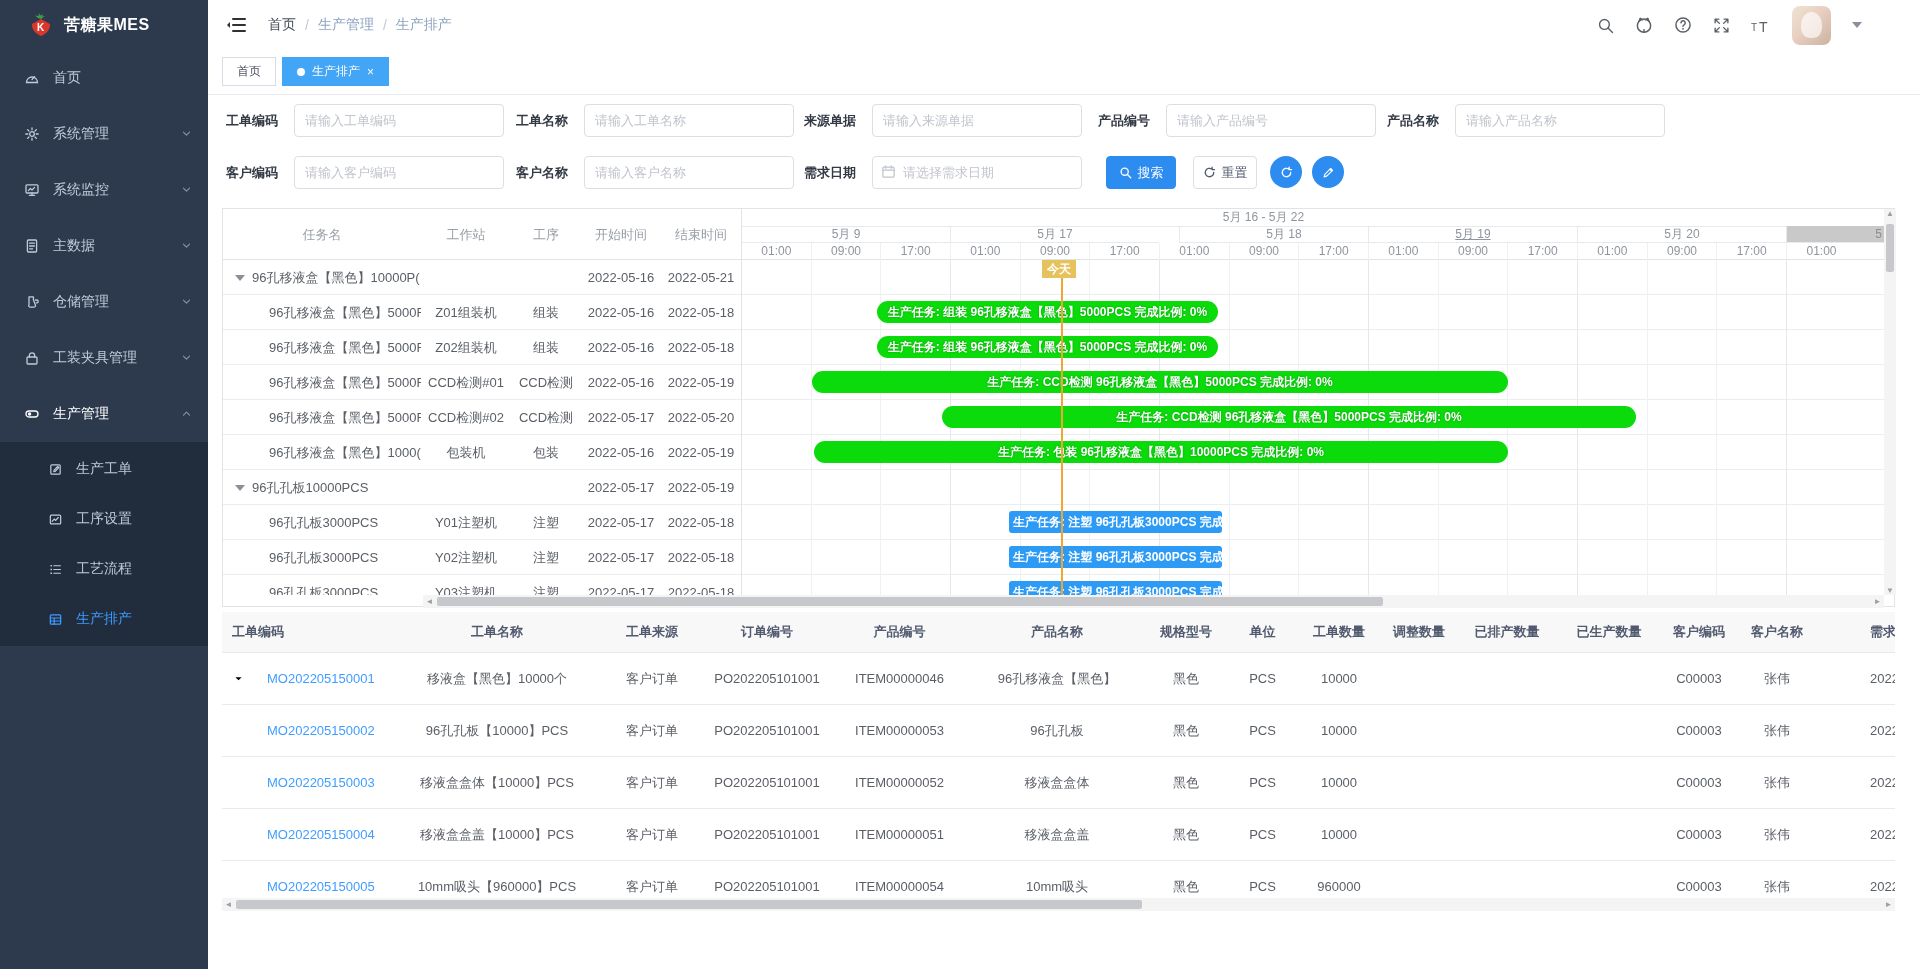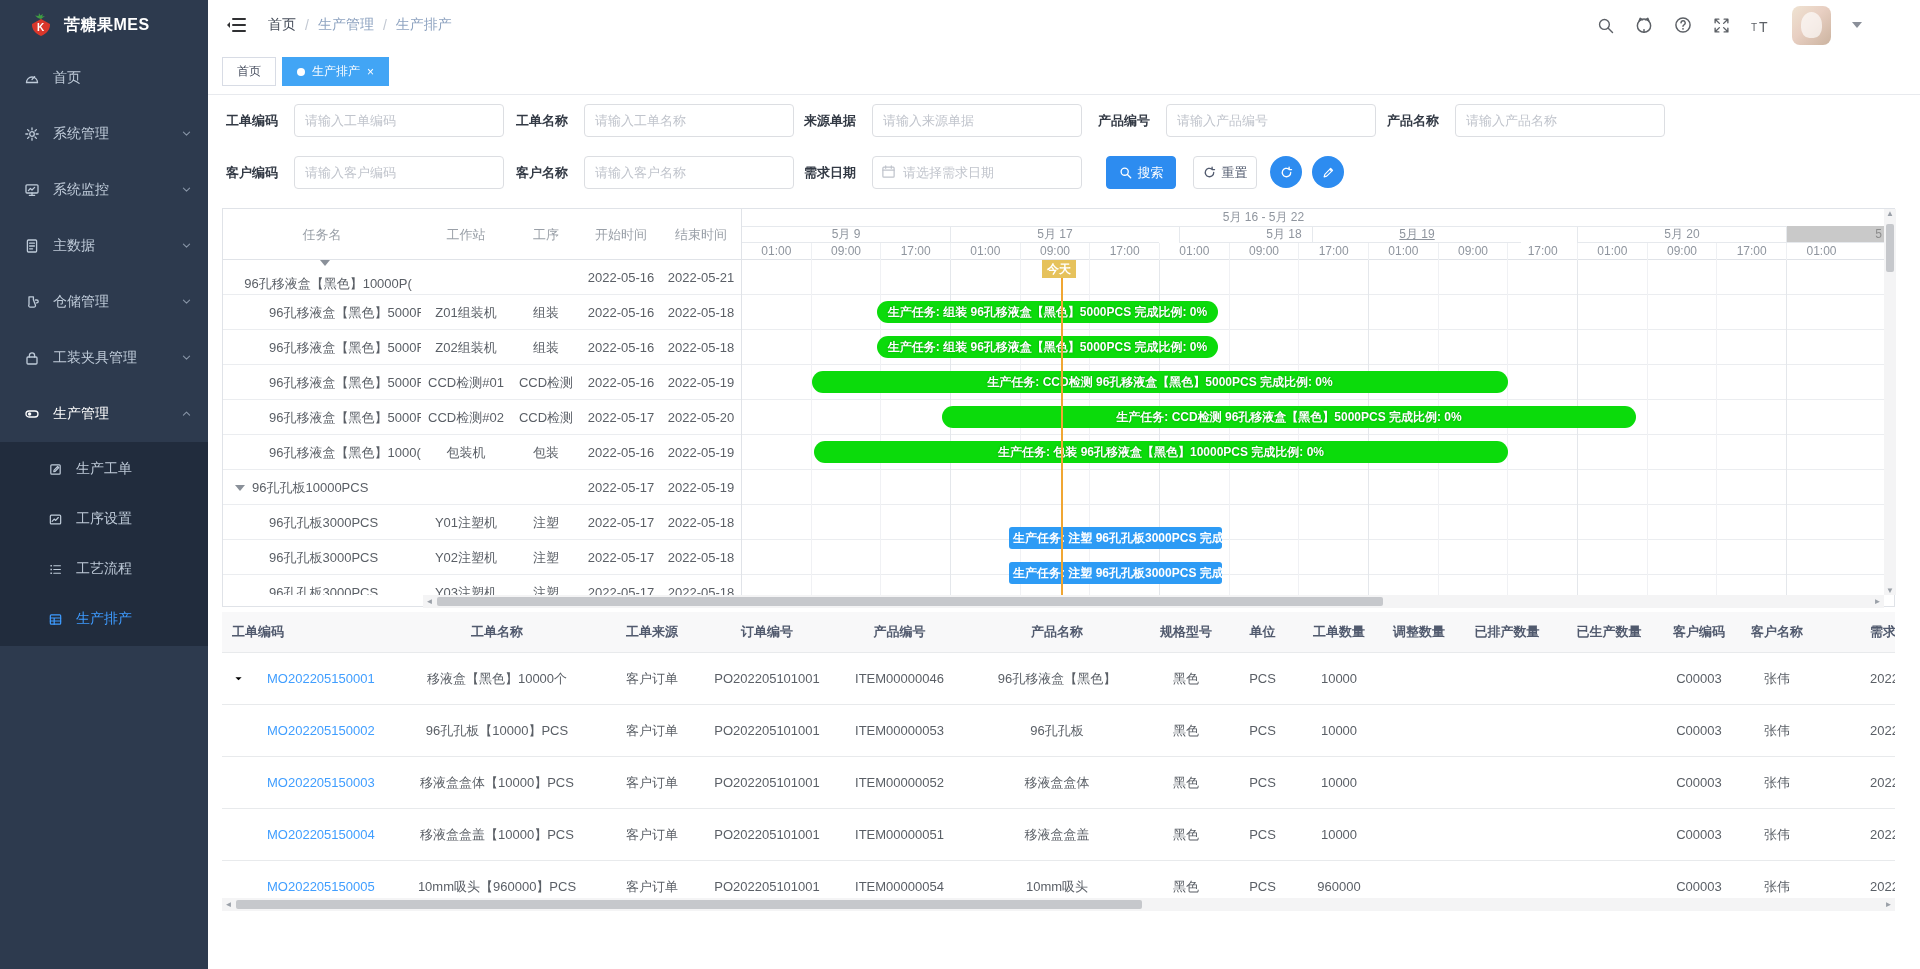--- a/index.html
+++ b/index.html
@@ -403,7 +403,7 @@
         <div class="g-hour" style="left:936.0px;width:69.7px;">01:00</div>
         <div class="g-hour" style="left:1005.7px;width:69.7px;">09:00</div>
         <div class="g-hour" style="left:1075.3px;width:69.7px;">17:00</div>
-        <div class="g-day" style="left:1089px;width:209px;text-decoration:underline;">5月 19</div>
+        <div class="g-day" style="left:1145px;width:209px;text-decoration:underline;">5月 19</div>
         <div class="g-hour" style="left:1145.0px;width:69.7px;">01:00</div>
         <div class="g-hour" style="left:1214.7px;width:69.7px;">09:00</div>
         <div class="g-hour" style="left:1284.3px;width:69.7px;">17:00</div>

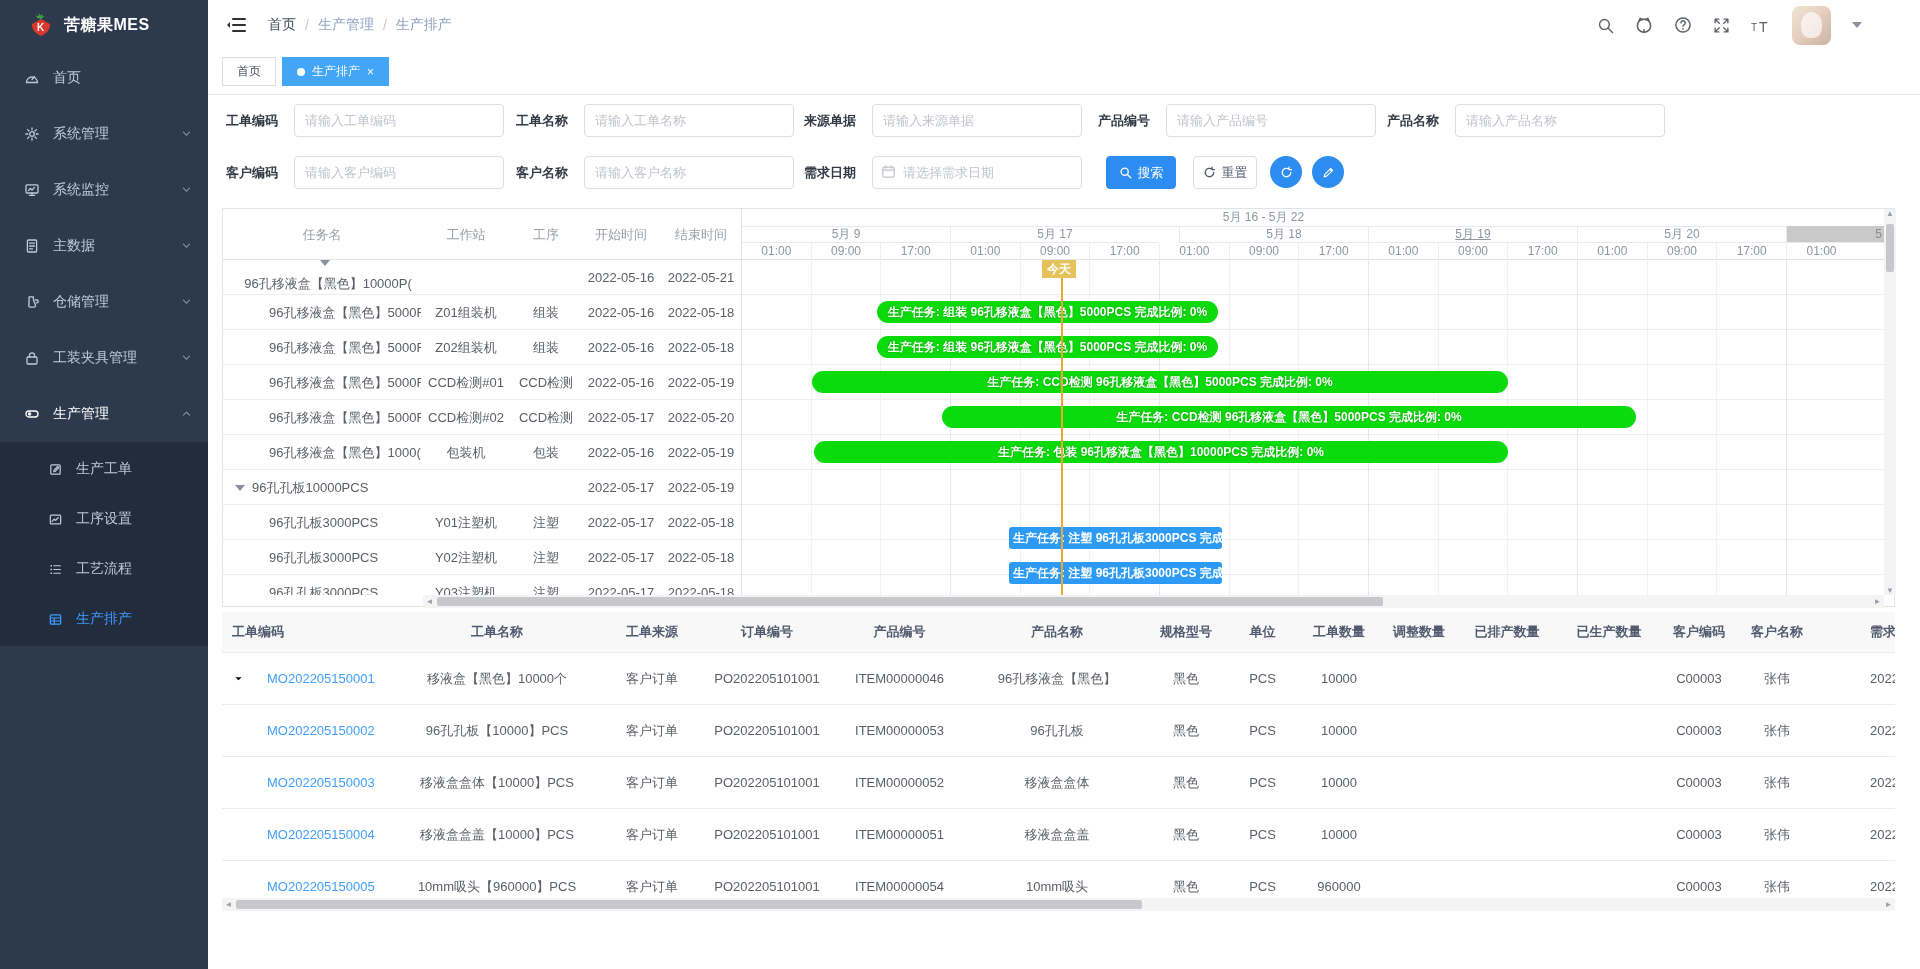--- a/index.html
+++ b/index.html
@@ -431,7 +431,7 @@
         <div class="g-grid-v" style="left:1423.7px;"></div>
         <div class="g-grid-v" style="left:1493.3px;"></div>
         <div class="g-row-line" style="top:34px;"></div>
-        <div class="g-cell g-name" style="left:0;top:0px;width:198px;padding-left:12px;box-sizing:border-box;flex-direction:column;">
+        <div class="g-cell g-name" style="left:0;top:0px;width:198px;padding-left:12px;box-sizing:border-box;">
           <span class="g-caret"></span>
           <span>96孔移液盒【黑色】10000P(</span>
         </div>

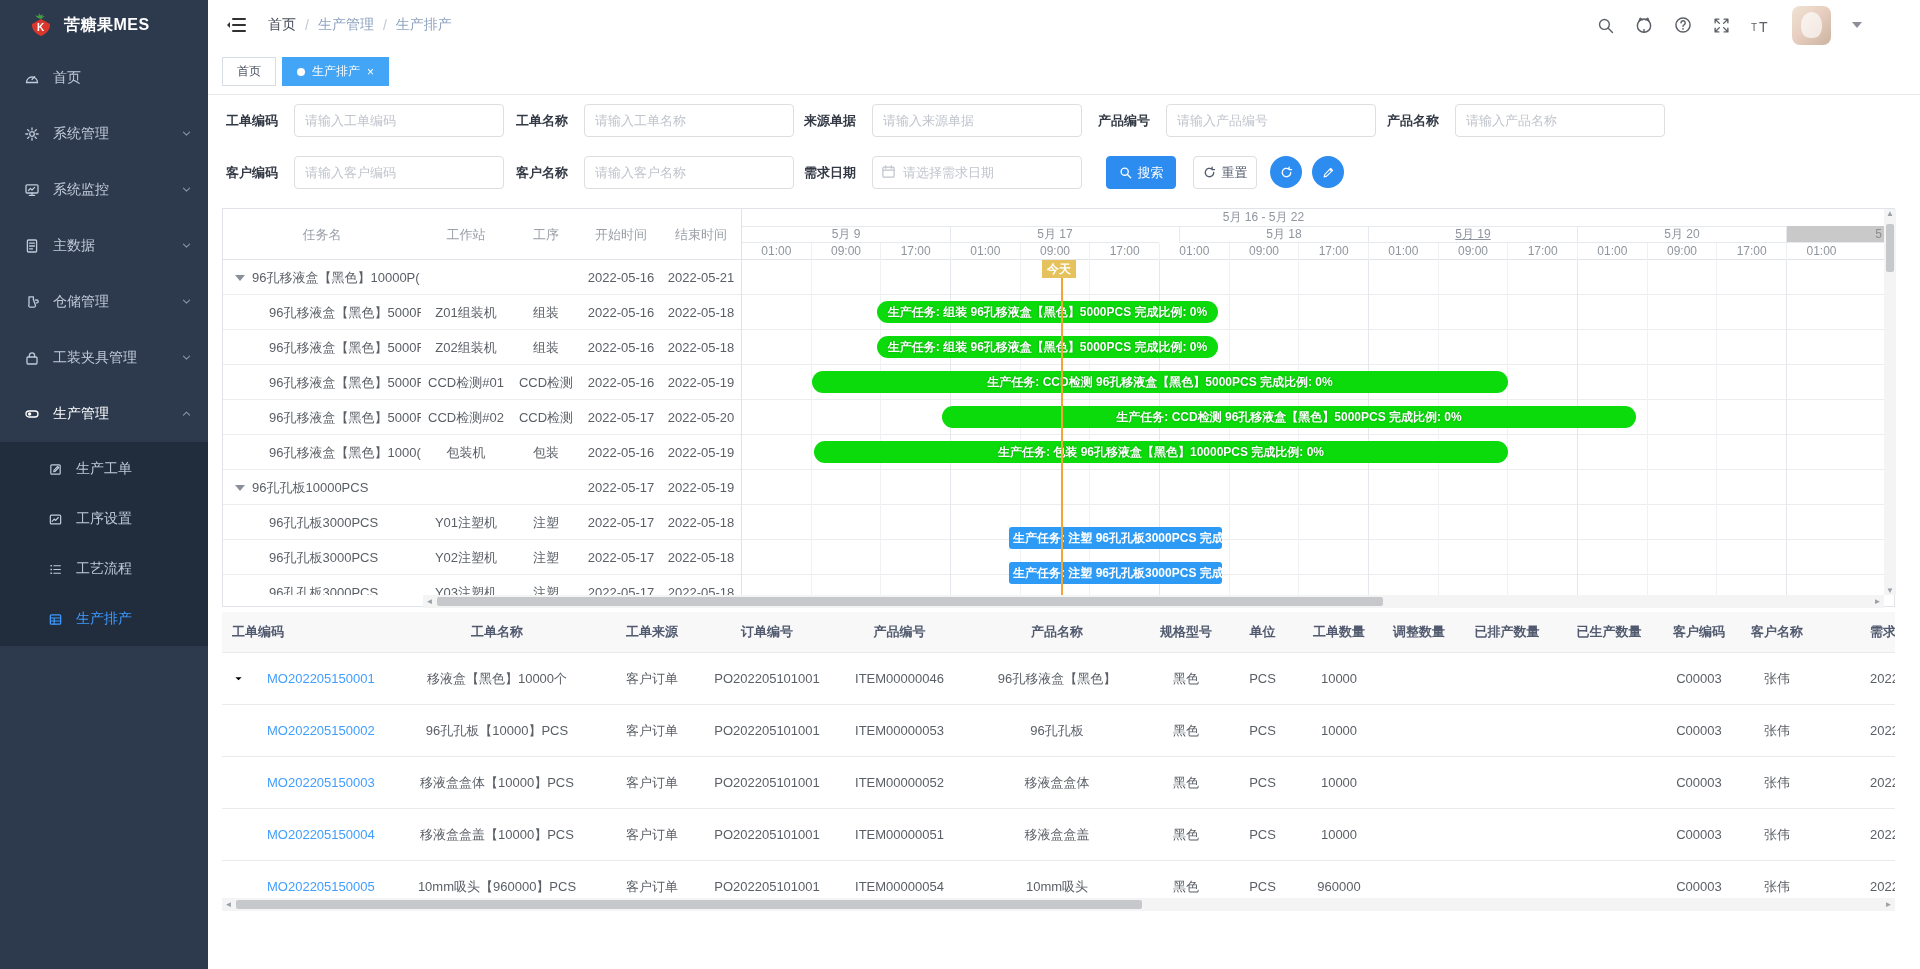--- a/index.html
+++ b/index.html
@@ -84,7 +84,7 @@
          display:flex;align-items:center;justify-content:center;white-space:nowrap;overflow:hidden;z-index:3;cursor:pointer;}
   .g-bar.order{border-radius:4px;background:#62bb69;}
   .g-bar.task{background:#0bdb0b;text-shadow:0 0 2px rgba(0,90,0,.55);}
-  .g-bar.selected{background:#2d9bf5;border-radius:3px;justify-content:flex-start;padding-left:4px;margin-top:16px;}
+  .g-bar.selected{background:#2d9bf5;border-radius:3px;justify-content:flex-start;padding-left:4px;}
   .today-line{position:absolute;top:0;width:2px;background:#f0a632;z-index:4;}
   .today-label{position:absolute;top:0;height:18px;padding:0 5px;background:#e6c25c;color:#fff;font-size:12px;
          font-weight:700;line-height:18px;z-index:5;}

